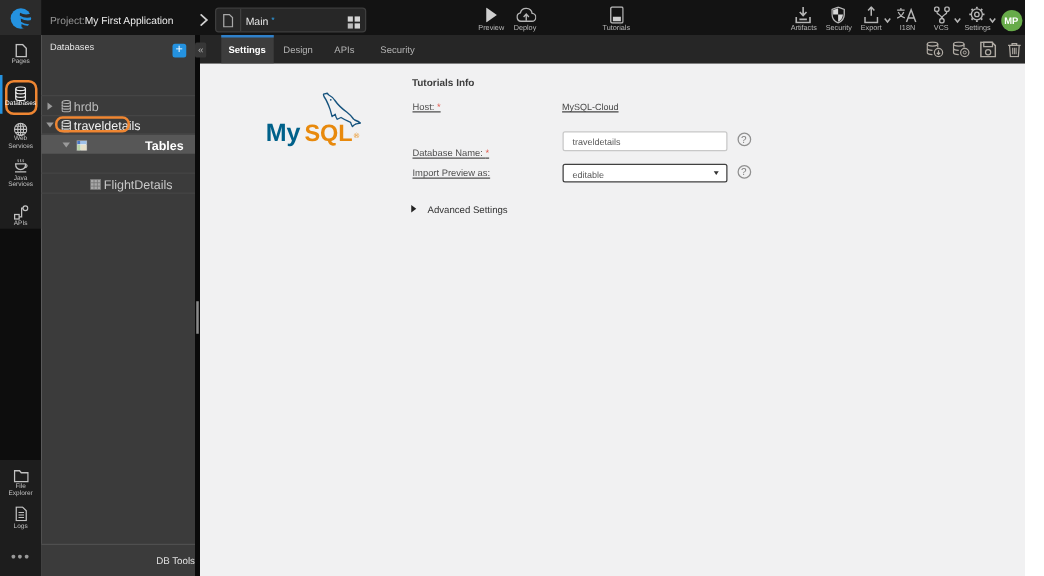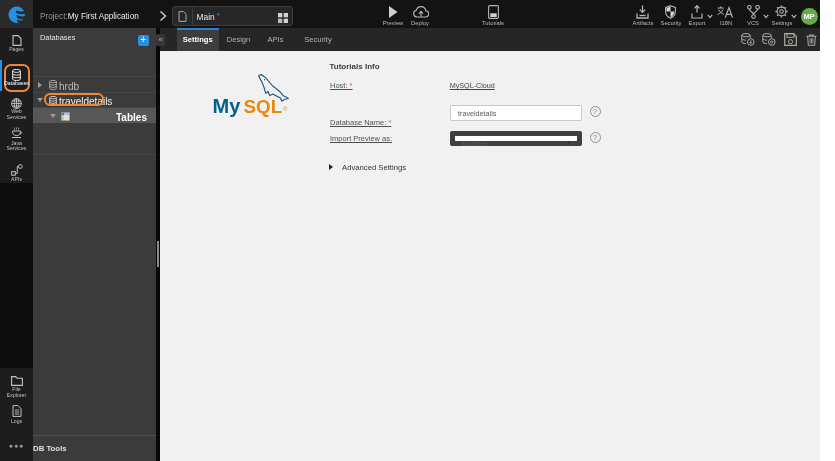--- a/index.html
+++ b/index.html
@@ -307,7 +307,7 @@
     </div>
     <div class="abs" style="left:429.5px;top:55px;width:11px;height:11px;border:1px solid #909090;border-radius:50%;color:#808080;font-size:8px;text-align:center;line-height:10.5px;">?</div>
     <div class="flabel" style="left:170px;top:83.2px;">Import Preview as:</div>
-    <div class="abs" style="left:290px;top:80px;width:132px;height:14.5px;background:#fff;border:5px solid #404040;border-radius:2px;">
+    <div class="abs" style="left:290px;top:80px;width:132px;height:14.5px;background:#fff;border:1px solid #404040;border-radius:2px;">
       <div style="font-size:7.2px;color:#5a5a5a;margin:3.2px 0 0 7px;">editable</div>
       <div class="abs" style="right:6px;top:5px;width:0;height:0;border-left:2.6px solid transparent;border-right:2.6px solid transparent;border-top:3.6px solid #333;"></div>
     </div>

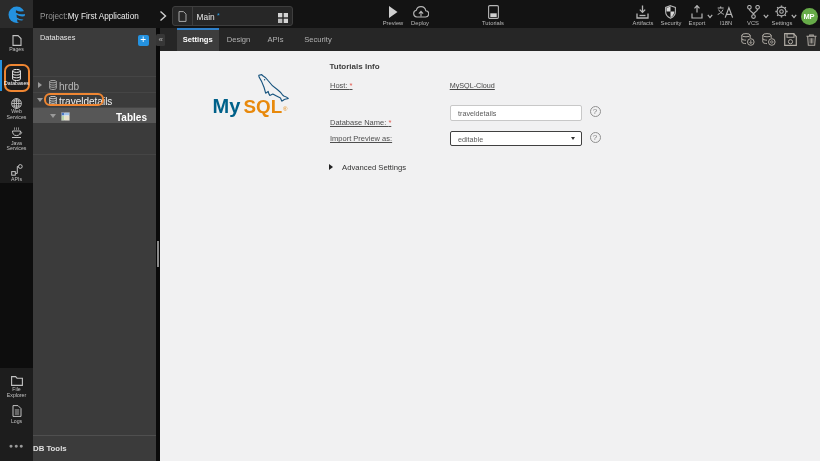--- a/index.html
+++ b/index.html
@@ -230,6 +230,13 @@
         <rect x="3.8" y="3.8" width="4.4" height="4.4" fill="#e8e0c8"></rect>
       </svg>
       <div class="trowtext" style="left:39px;color:#ffffff;font-weight:bold;margin-left:44px;">Tables</div>
+    </div>
+    <div class="trow" style="top:110px;">
+      <svg class="abs" style="left:39px;top:3.5px" width="9" height="9" viewBox="0 0 9 9">
+        <rect x="0.5" y="0.5" width="8" height="8" fill="#a8a8a8" stroke="#777" stroke-width="0.6"></rect>
+        <path d="M0.5 3.2 H8.5 M0.5 5.9 H8.5 M3.2 0.5 V8.5 M5.9 0.5 V8.5" stroke="#777" stroke-width="0.7"></path>
+      </svg>
+      <div class="trowtext" style="left:50px;color:#c8c8c8;">FlightDetails</div>
     </div>
     <div class="trow" style="top:125.5px;"></div>
 

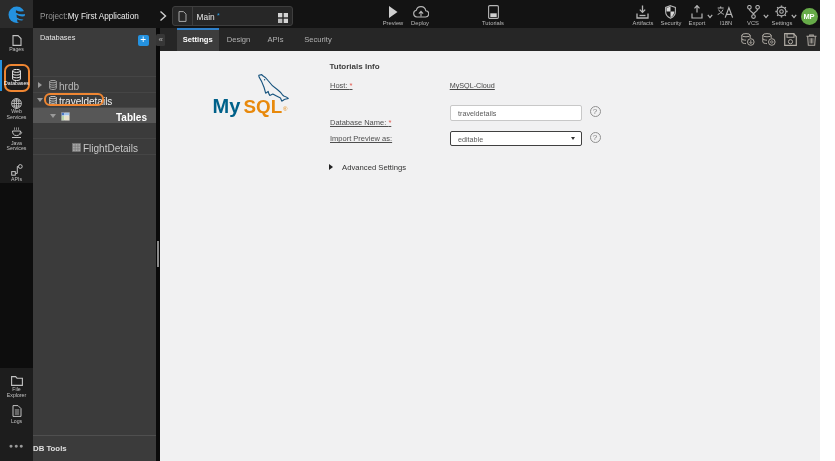--- a/index.html
+++ b/index.html
@@ -241,7 +241,7 @@
     <div class="trow" style="top:125.5px;"></div>
 
     <div class="abs" style="left:0;top:406.5px;width:123px;height:26.5px;border-top:1px solid #4f4f4f;background:#3b3b3b;">
-      <div style="text-align:left;font-size:7.8px;color:#e0e0e0;margin-top:8px;font-weight:bold;">DB Tools</div>
+      <div style="text-align:right;font-size:7.8px;color:#e0e0e0;margin-top:8px;">DB Tools</div>
     </div>
   </div>
   <div id="gutter"></div>

